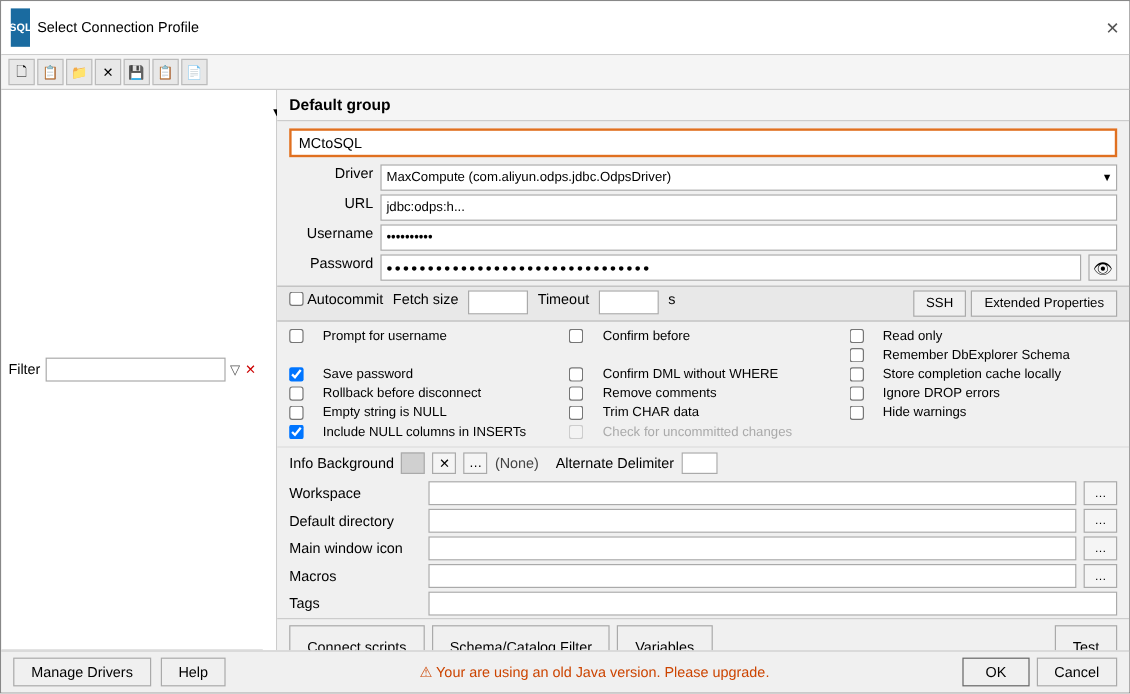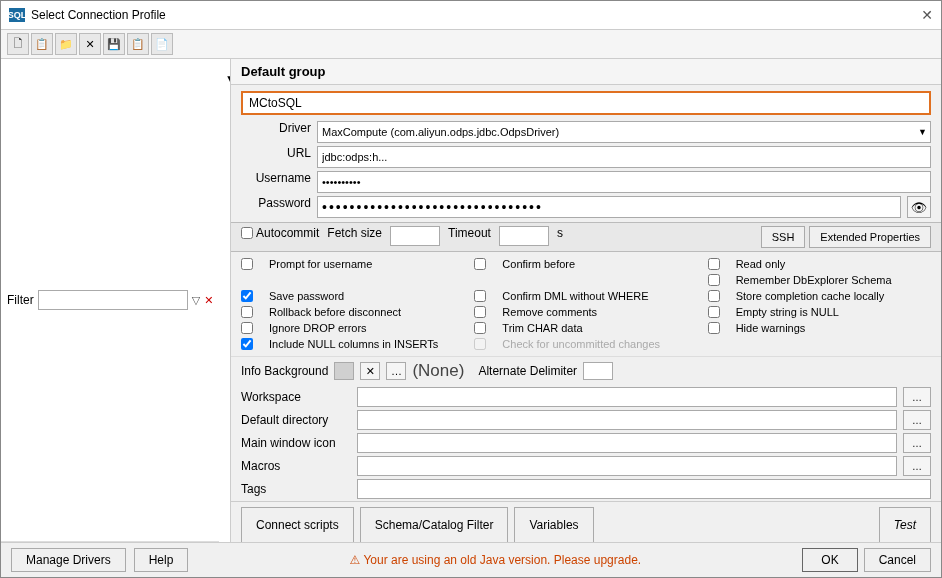--- a/index.html
+++ b/index.html
@@ -9,7 +9,7 @@
 
     .title-bar { background: #fff; padding: 6px 8px; display: flex; align-items: center; justify-content: space-between; border-bottom: 1px solid #ccc; }
     .title-bar-left { display: flex; align-items: center; gap: 6px; }
-    .title-icon { width: 16px; height: 14px; background: #1a6ba0; display: flex; align-items: center; justify-content: center; color: #fff; font-size: 9px; font-weight: bold; }
+    .title-icon { width: 16px; height: 32px; background: #1a6ba0; display: flex; align-items: center; justify-content: center; color: #fff; font-size: 9px; font-weight: bold; }
     .title-text { font-size: 12px; font-weight: normal; }
     .title-close { cursor: pointer; font-size: 14px; color: #555; background: none; border: none; }
 

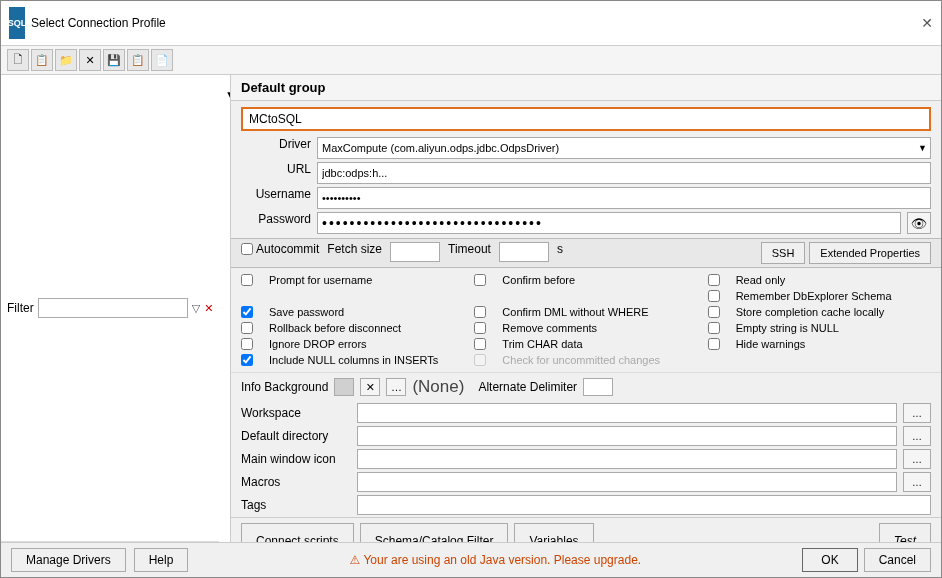--- a/index.html
+++ b/index.html
@@ -232,11 +232,11 @@
         </div>
         <div class="check-item">
           <input type="checkbox" style="">
+          <span>Ignore DROP errors</span>
+        </div>
+        <div class="check-item">
+          <input type="checkbox" style="">
           <span>Empty string is NULL</span>
-        </div>
-        <div class="check-item">
-          <input type="checkbox" style="">
-          <span>Ignore DROP errors</span>
         </div>
         <div class="check-item">
           <input type="checkbox" style="">

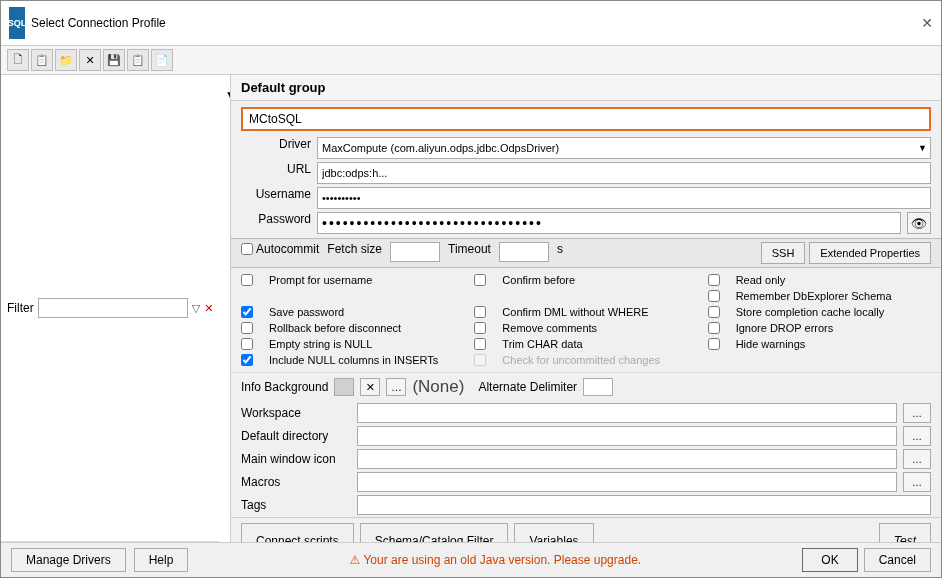--- a/index.html
+++ b/index.html
@@ -72,7 +72,7 @@
     .info-color-box { width: 20px; height: 18px; border: 1px solid #aaa; background: #d0d0d0; }
     .info-x-btn { width: 20px; height: 18px; border: 1px solid #aaa; background: #f5f5f5; font-size: 11px; cursor: pointer; display: flex; align-items: center; justify-content: center; }
     .info-dots-btn { width: 20px; height: 18px; border: 1px solid #aaa; background: #f5f5f5; font-size: 11px; cursor: pointer; display: flex; align-items: center; justify-content: center; }
-    .info-none { font-size: 17px; color: #444; }
+    .info-none { font-size: 12px; color: #444; }
     .alt-delim-label { font-size: 12px; margin-left: 8px; }
     .alt-delim-input { width: 30px; height: 18px; border: 1px solid #aaa; background: #fff; }
 

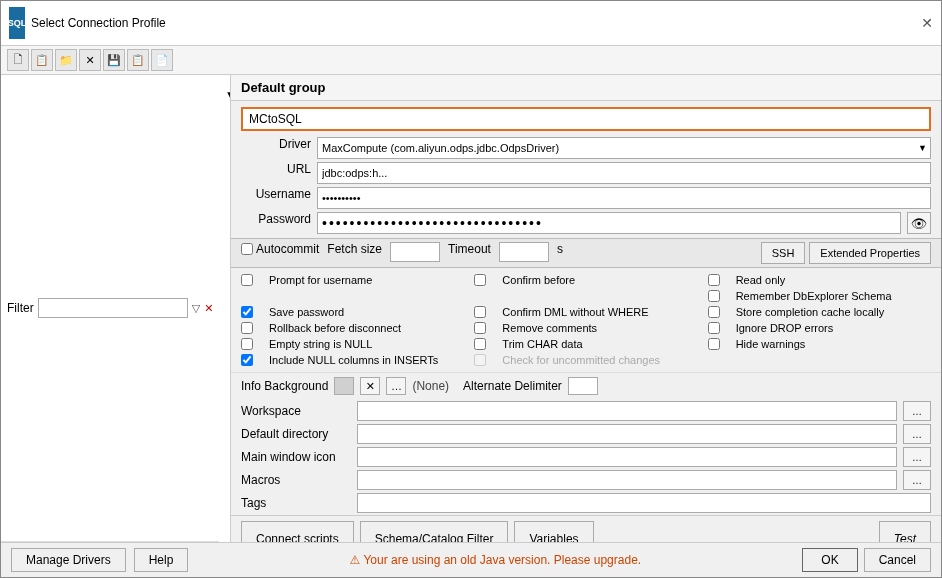--- a/index.html
+++ b/index.html
@@ -297,7 +297,7 @@
         <button class="bottom-btn">Connect scripts</button>
         <button class="bottom-btn">Schema/Catalog Filter</button>
         <button class="bottom-btn">Variables</button>
-        <button class="bottom-btn" style="margin-left:auto;font-style:italic;">Test</button>
+        <button class="bottom-btn" style="margin-left:auto;">Test</button>
       </div>
     </div>
   </div>

